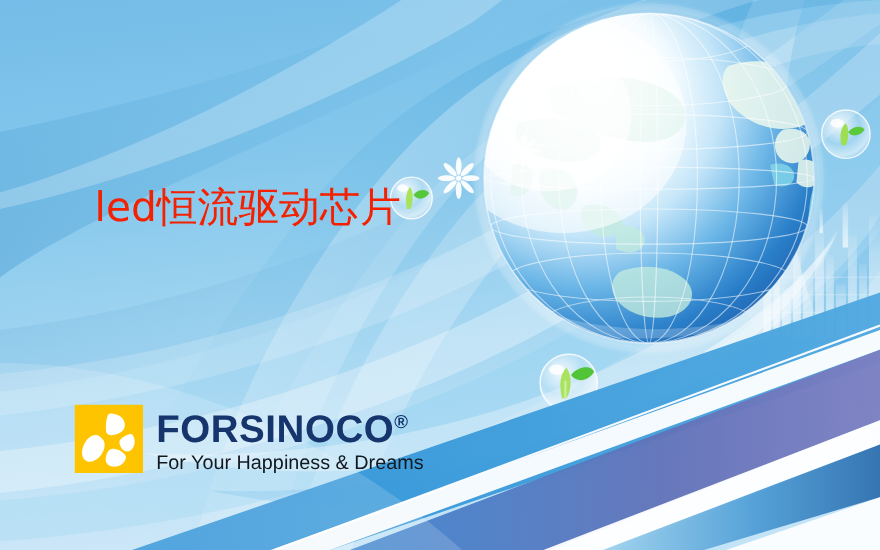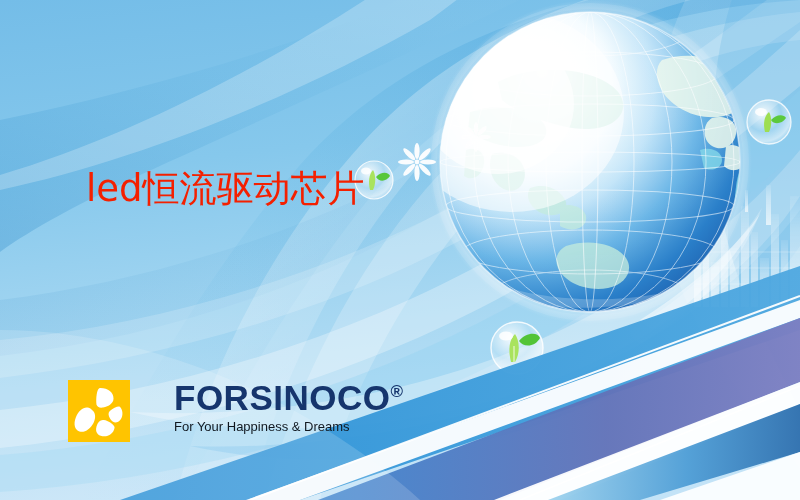--- a/index.html
+++ b/index.html
@@ -49,10 +49,9 @@
   #logo-block {
     position: absolute;
     left: 68px;
-    top: 380px;
+    top: 368px;
     display: flex;
-    align-items: flex-start;
-    gap: 32px;
+    align-items: flex-end;
   }
   #logo-mark {
     width: 62px;

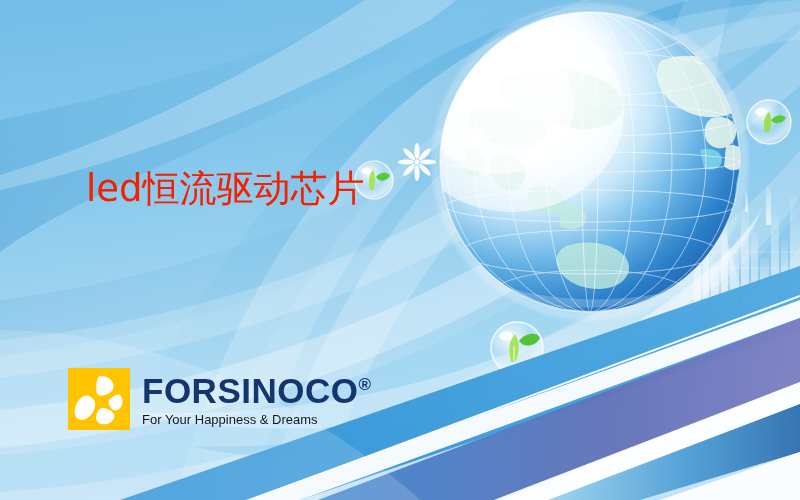--- a/index.html
+++ b/index.html
@@ -84,7 +84,7 @@
   #logo-tagline {
     color: #111820;
     font-family: "Liberation Sans", "DejaVu Sans", sans-serif;
-    font-size: 13px;
+    font-size: 18px;
     line-height: 20px;
     margin-top: 1px;
     white-space: nowrap;

